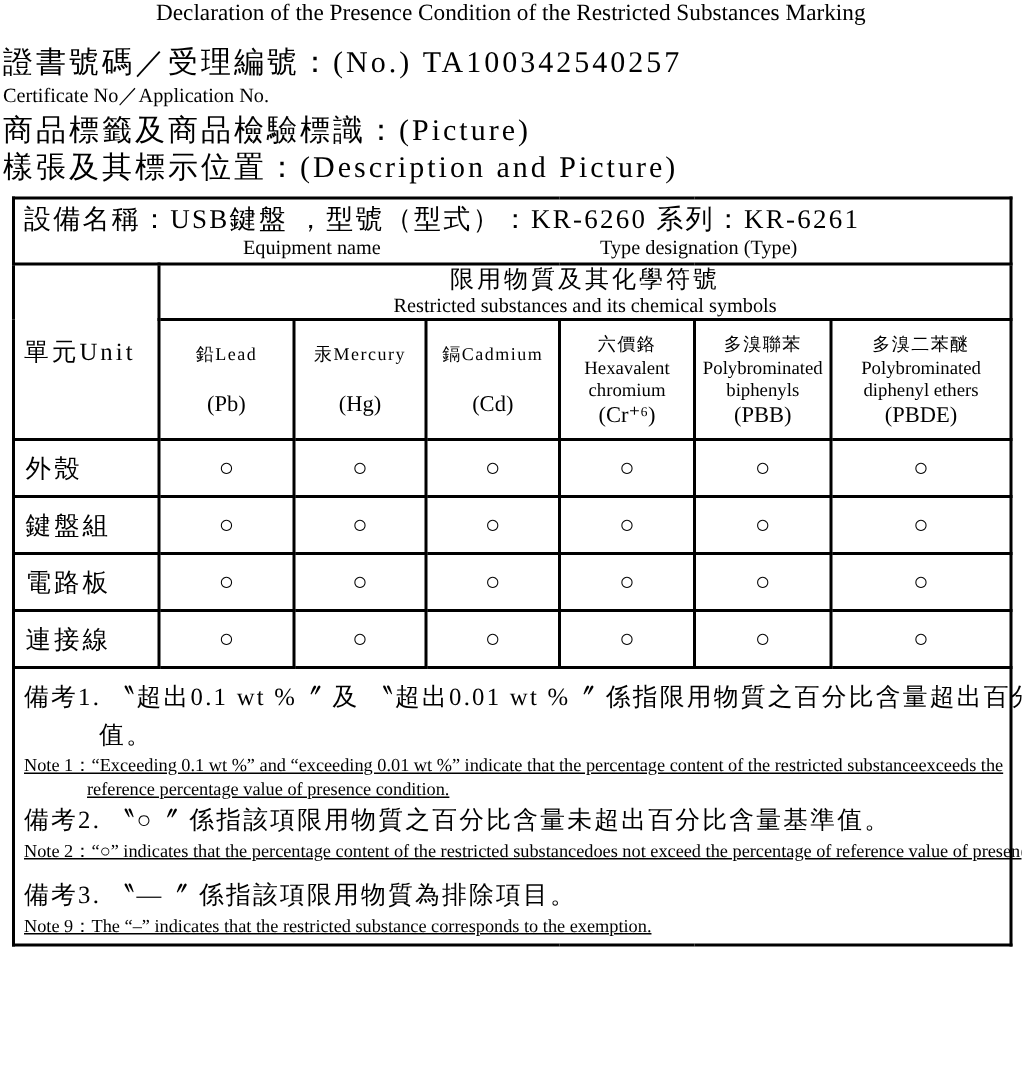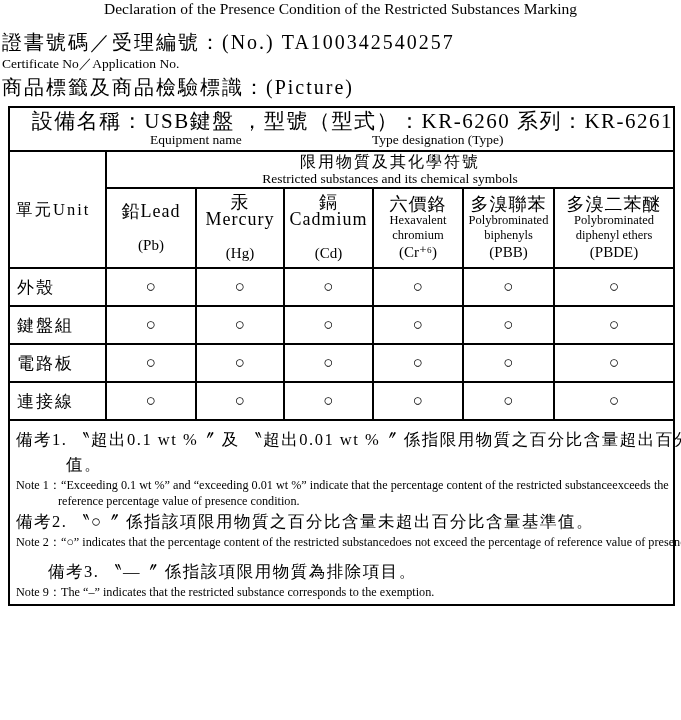--- a/index.html
+++ b/index.html
@@ -61,6 +61,7 @@
     <div class="zh-line">證書號碼／受理編號：(No.) TA100342540257</div>
     <div class="en-line">Certificate No／Application No.</div>
     <div class="zh-line">商品標籤及商品檢驗標識：(Picture)</div>
+    <div class="zh-line">樣張及其標示位置：(Description and Picture)</div>
   </div>
 
   <table>

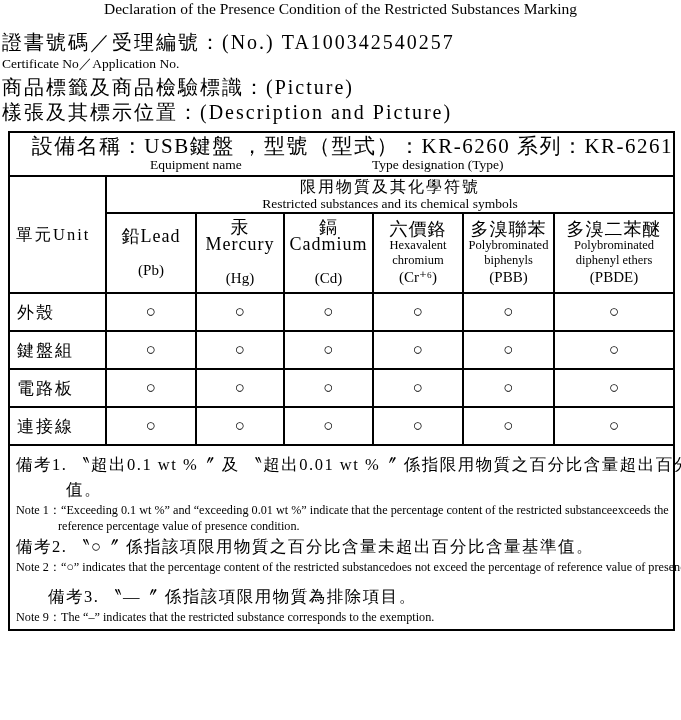--- a/index.html
+++ b/index.html
@@ -19,7 +19,7 @@
   td{border:2px solid #000;padding:0;vertical-align:middle;}
 
   .equip-cell{text-align:left;padding:3px 0 2px 6px;}
-  .equip-line1{font-size:21px;letter-spacing:1.5px;white-space:nowrap;line-height:21px;text-align:right;}
+  .equip-line1{font-size:18px;letter-spacing:1.5px;white-space:nowrap;line-height:21px;}
   .equip-line2{position:relative;height:16px;font-size:13.5px;}
   .equip-sub-left{position:absolute;left:134px;top:0;}
   .equip-sub-right{position:absolute;left:356px;top:0;}

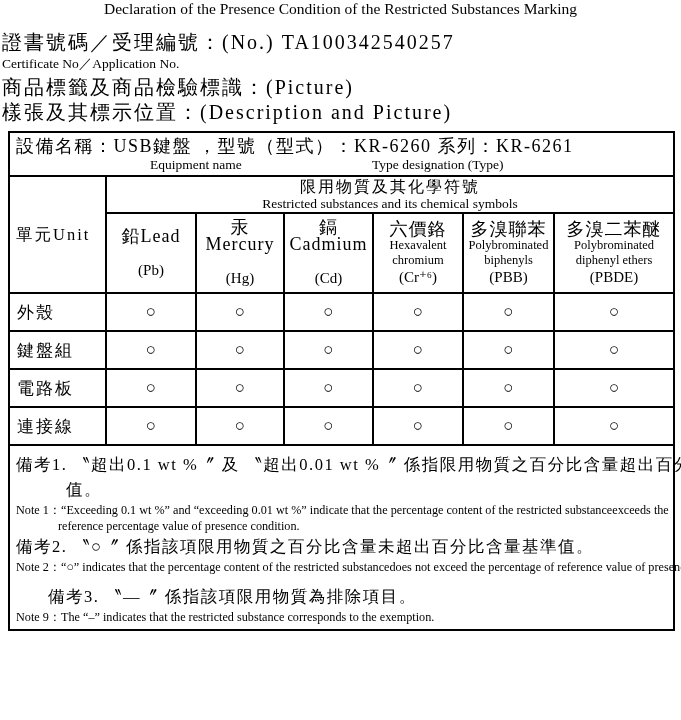--- a/index.html
+++ b/index.html
@@ -21,7 +21,7 @@
   .equip-cell{text-align:left;padding:3px 0 2px 6px;}
   .equip-line1{font-size:18px;letter-spacing:1.5px;white-space:nowrap;line-height:21px;}
   .equip-line2{position:relative;height:16px;font-size:13.5px;}
-  .equip-sub-left{position:absolute;left:134px;top:0;}
+  .equip-sub-left{position:absolute;left:146px;top:0;}
   .equip-sub-right{position:absolute;left:356px;top:0;}
 
   .unit-cell{text-align:left;padding-left:6px;font-size:16.5px;letter-spacing:2px;}

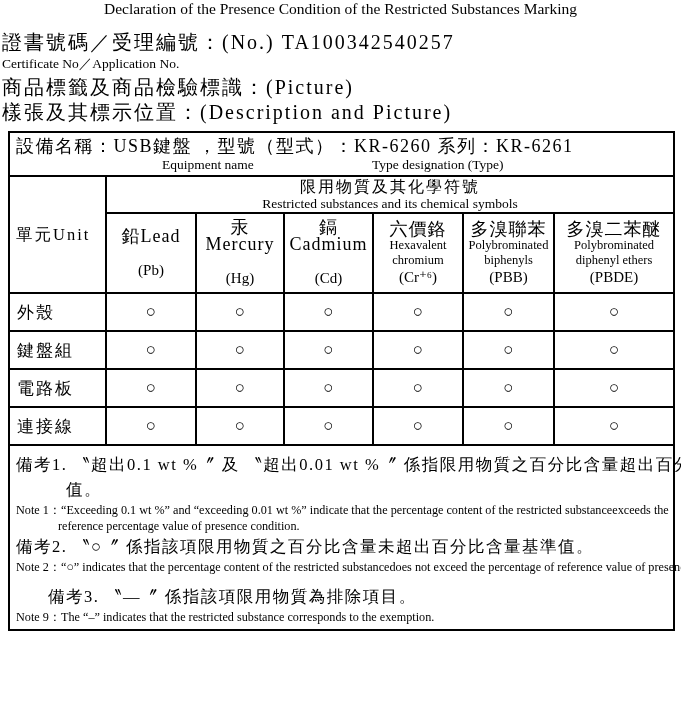--- a/index.html
+++ b/index.html
@@ -22,7 +22,7 @@
   .equip-line1{font-size:18px;letter-spacing:1.5px;white-space:nowrap;line-height:21px;}
   .equip-line2{position:relative;height:16px;font-size:13.5px;}
   .equip-sub-left{position:absolute;left:146px;top:0;}
-  .equip-sub-right{position:absolute;left:356px;top:0;}
+  .equip-sub-right{position:absolute;left:384px;top:0;}
 
   .unit-cell{text-align:left;padding-left:6px;font-size:16.5px;letter-spacing:2px;}
   .group-cell{text-align:center;border-radius:13px;}

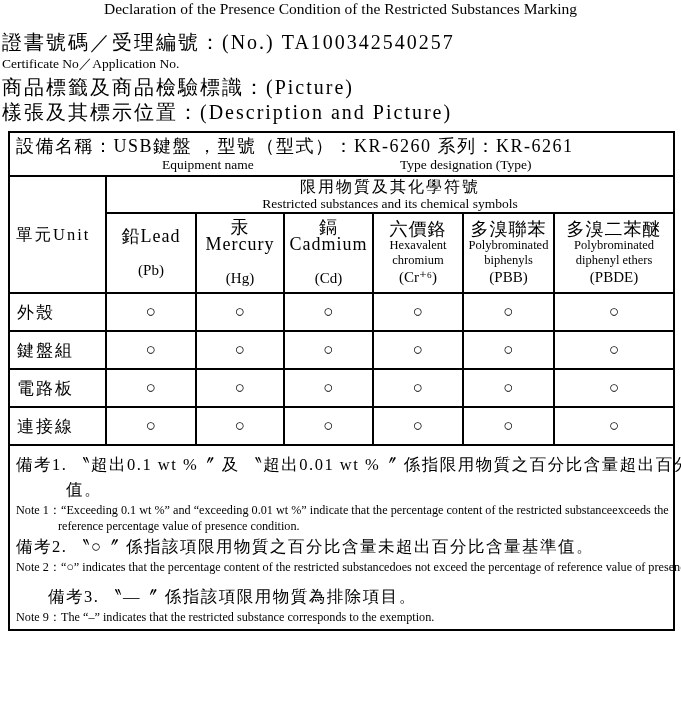--- a/index.html
+++ b/index.html
@@ -31,7 +31,7 @@
 
   .sub-col{text-align:center;}
   .sub-col span{display:block;}
-  .sub-zh{font-size:18px;letter-spacing:1px;line-height:17px;}
+  .sub-zh{font-size:12px;letter-spacing:1px;line-height:17px;}
   .sub-en{font-size:12.5px;line-height:15px;}
   .sub-sym{font-size:15px;line-height:18px;}
   .two-line .sub-sym{margin-top:16px;}

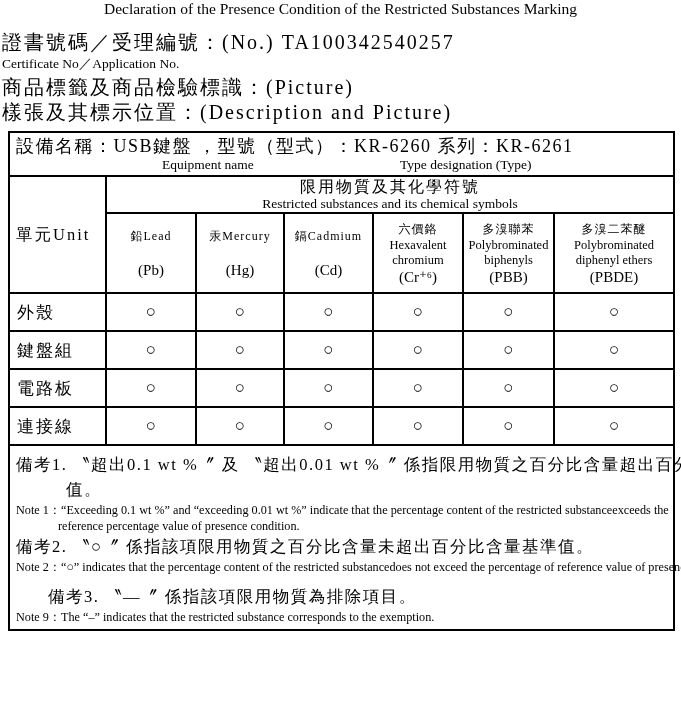--- a/index.html
+++ b/index.html
@@ -46,7 +46,7 @@
   .notes-cell{padding:6px 6px 4px 6px;text-align:left;vertical-align:top;}
   .note-zh{font-size:16.5px;letter-spacing:1.5px;line-height:25px;white-space:nowrap;}
   .note-zh2{padding-left:50px;}
-  .note-en{font-size:12.2px;line-height:16px;white-space:nowrap;}
+  .note-en{font-size:12.2px;line-height:16px;white-space:nowrap;text-decoration:underline;}
   .note-en2{padding-left:42px;}
   .note3{margin-top:9px;margin-left:32px;}
 </style>

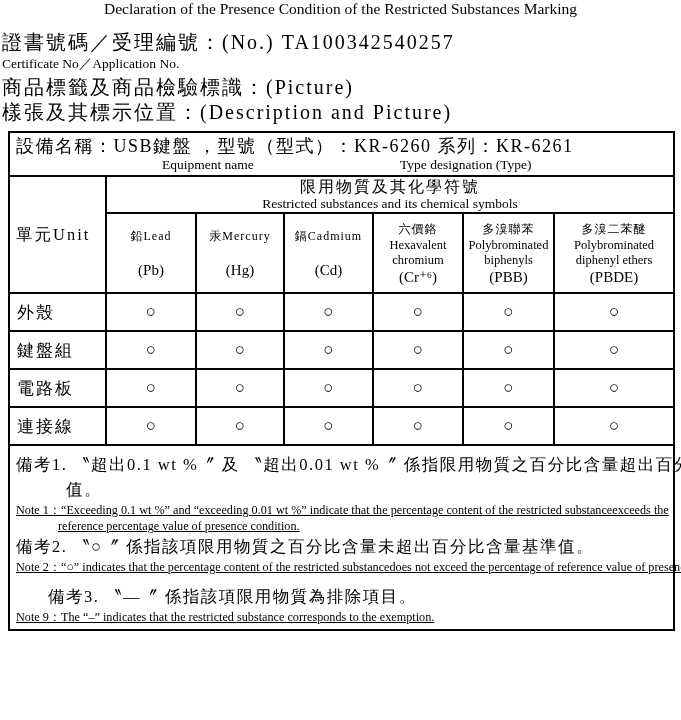--- a/index.html
+++ b/index.html
@@ -48,7 +48,7 @@
   .note-zh2{padding-left:50px;}
   .note-en{font-size:12.2px;line-height:16px;white-space:nowrap;text-decoration:underline;}
   .note-en2{padding-left:42px;}
-  .note3{margin-top:9px;margin-left:32px;}
+  .note3{margin-top:9px;}
 </style>
 </head>
 <body>

